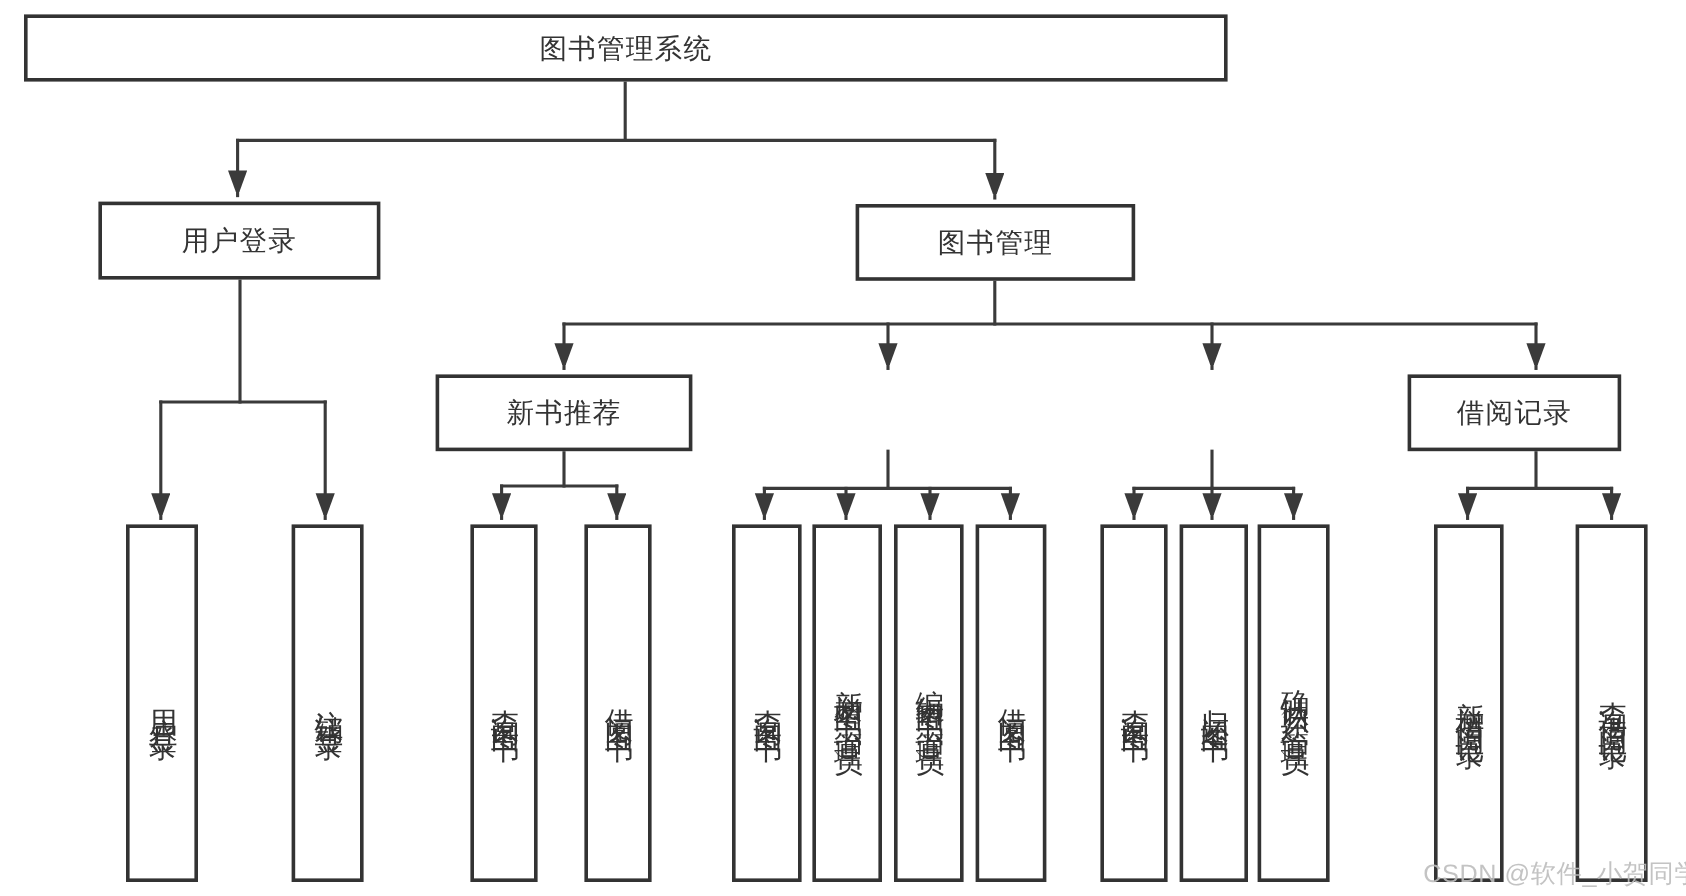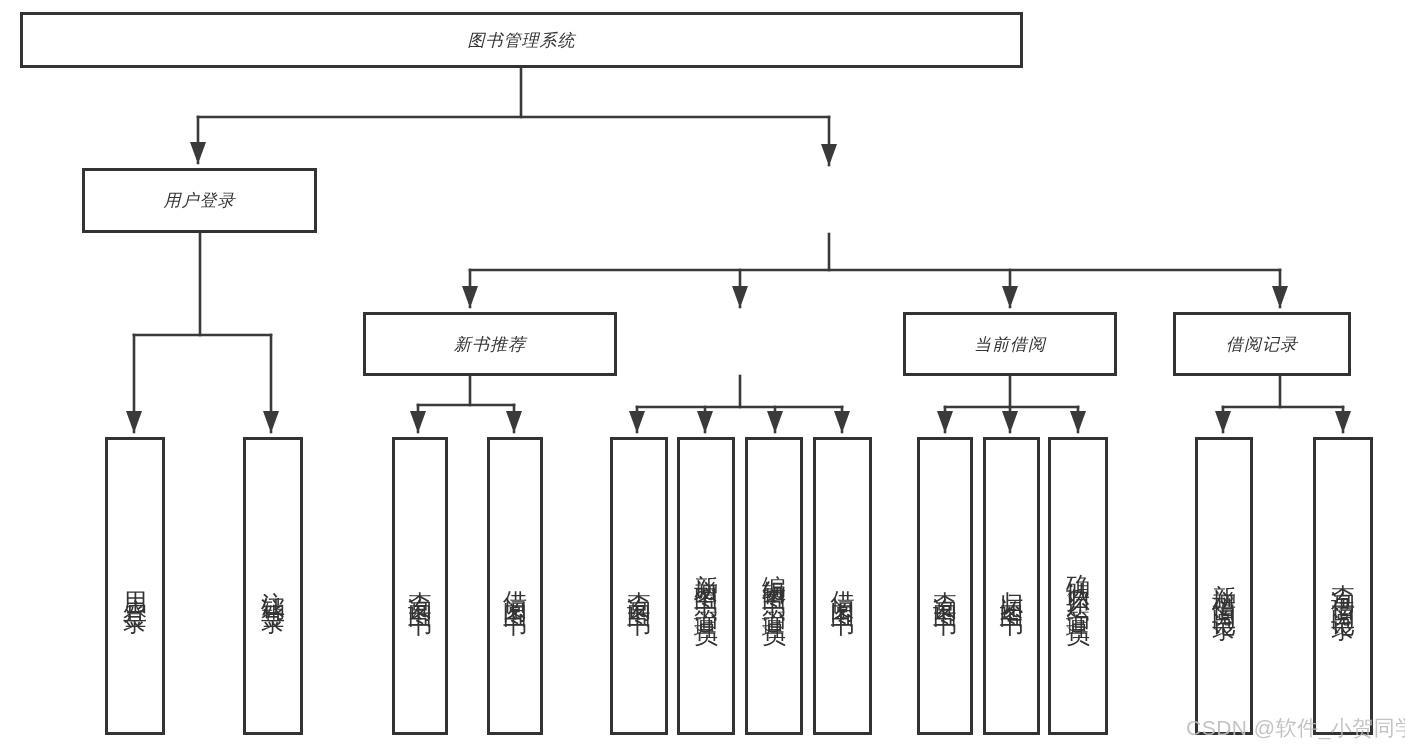--- a/index.html
+++ b/index.html
@@ -28,10 +28,9 @@
     color: #333333;
   }
   .box.h .lbl {
-    font-size: 17px;
+    font-size: 23px;
     letter-spacing: 1px;
     white-space: nowrap;
-    font-style: italic;
   }
   .box.v .lbl {
     writing-mode: vertical-rl;

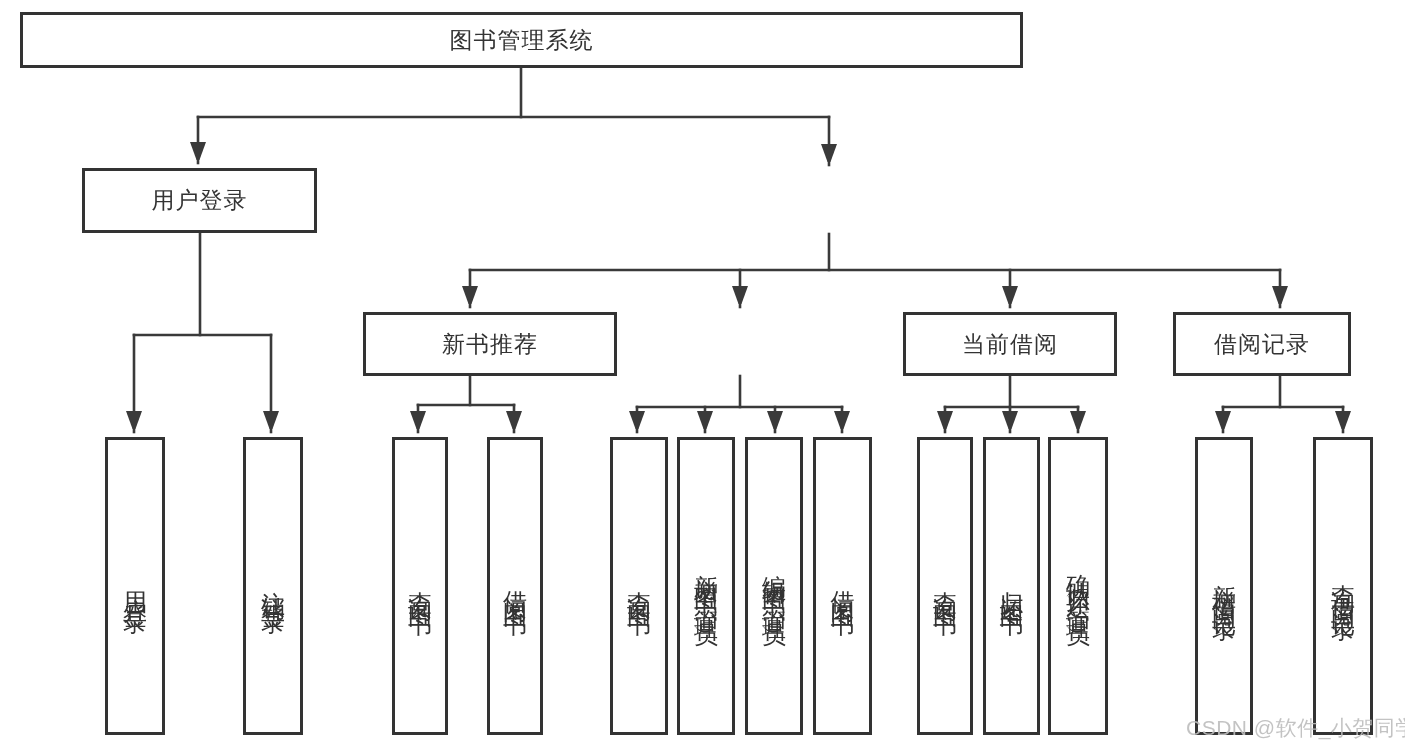--- a/index.html
+++ b/index.html
@@ -114,6 +114,9 @@
   <div class="box h" style="left:82px;top:168px;width:235px;height:65px">
     <span class="lbl">用户登录</span>
   </div>
+  <div class="box h" style="left:713px;top:170px;width:233px;height:64px">
+    <span class="lbl">图书管理</span>
+  </div>
 
   <div class="box h" style="left:363px;top:312px;width:254px;height:64px">
     <span class="lbl">新书推荐</span>

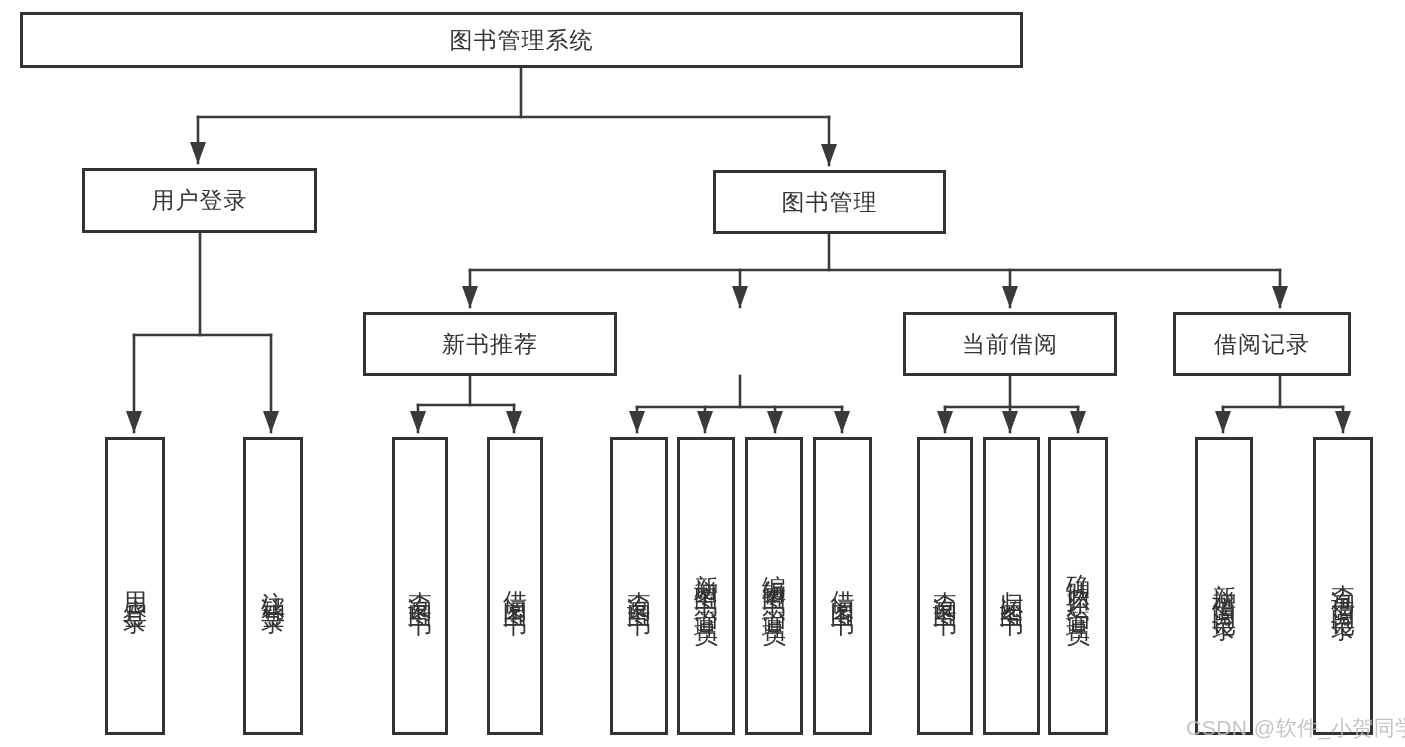--- a/index.html
+++ b/index.html
@@ -118,7 +118,7 @@
     <span class="lbl">图书管理</span>
   </div>
 
-  <div class="box h" style="left:363px;top:312px;width:254px;height:64px">
+  <div class="box h" style="left:363px;top:312px;width:214px;height:64px">
     <span class="lbl">新书推荐</span>
   </div>
   <div class="box h" style="left:903px;top:312px;width:214px;height:64px">

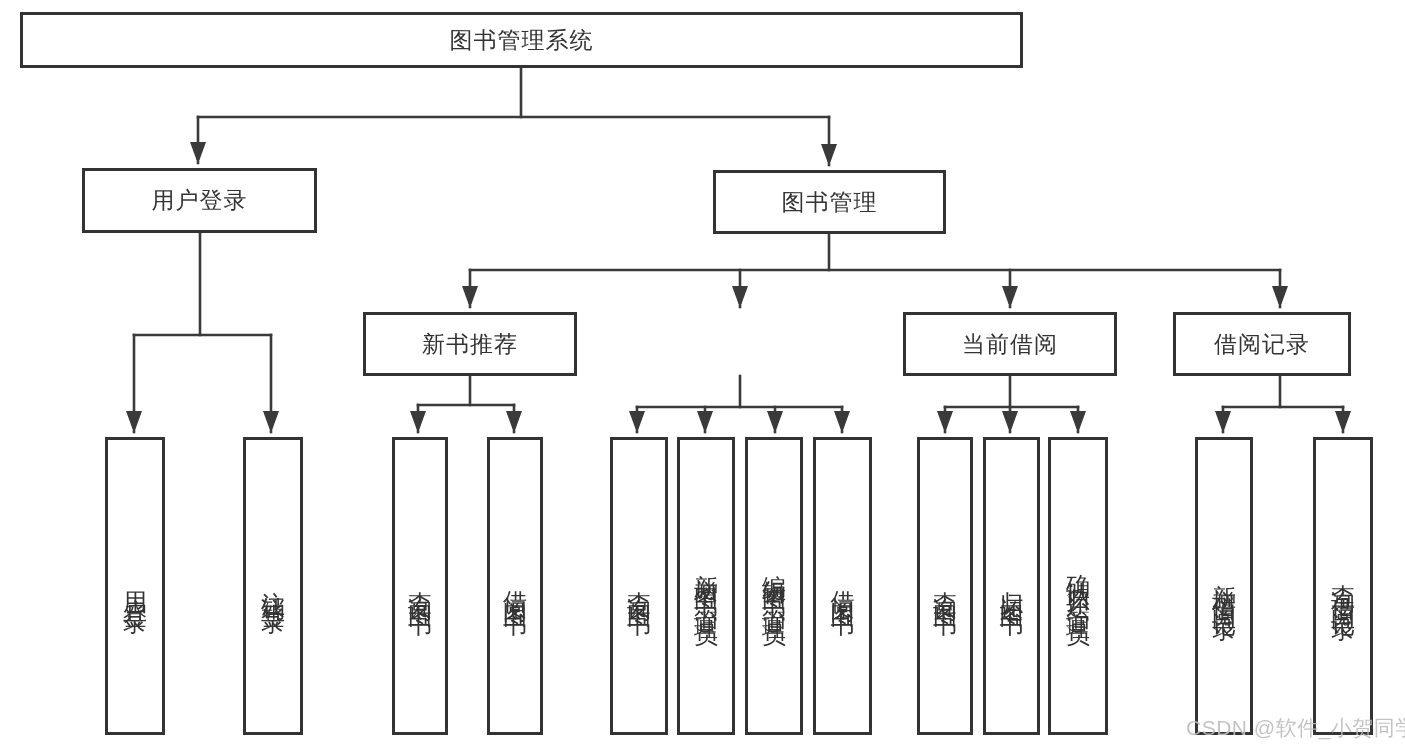--- a/index.html
+++ b/index.html
@@ -121,9 +121,6 @@
   <div class="box h" style="left:363px;top:312px;width:214px;height:64px">
     <span class="lbl">新书推荐</span>
   </div>
-  <div class="box h" style="left:903px;top:312px;width:214px;height:64px">
-    <span class="lbl">当前借阅</span>
-  </div>
   <div class="box h" style="left:1173px;top:312px;width:178px;height:64px">
     <span class="lbl">借阅记录</span>
   </div>

